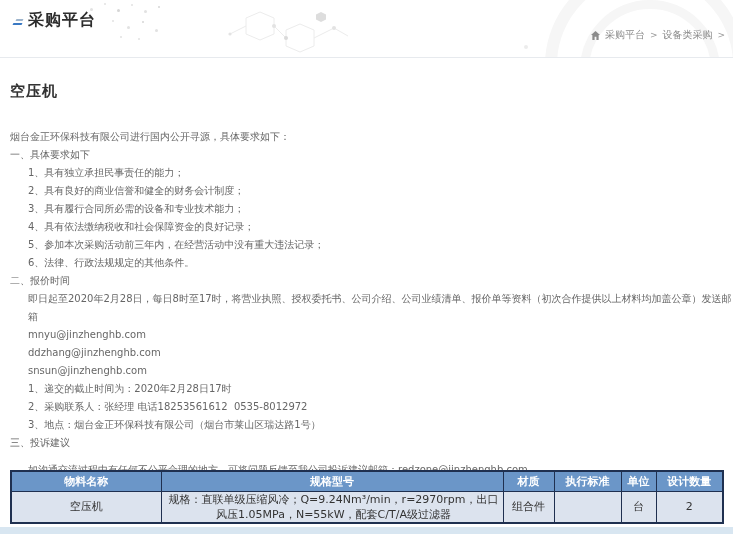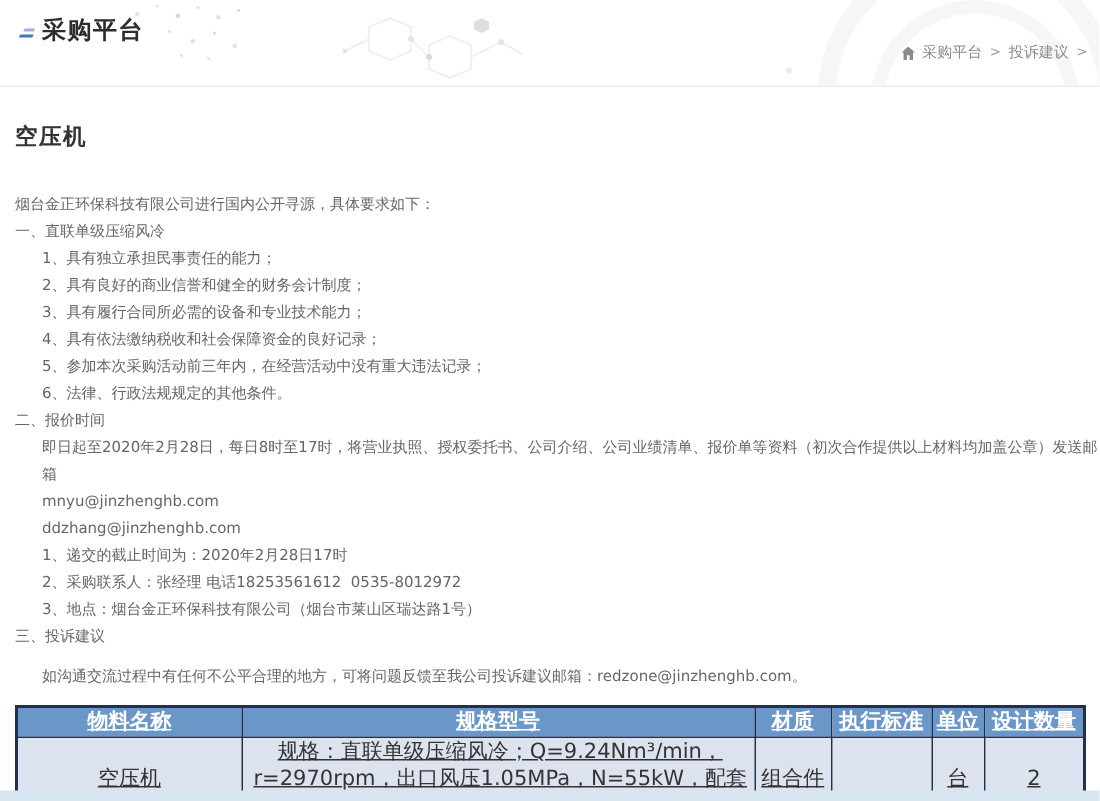--- a/index.html
+++ b/index.html
@@ -98,7 +98,7 @@
     </svg>
     <span>采购平台</span>
     <span class="sep">&gt;</span>
-    <span>投诉建议</span>
+    <span>设备类采购</span>
     <span class="sep">&gt;</span>
   </div>
 </div>

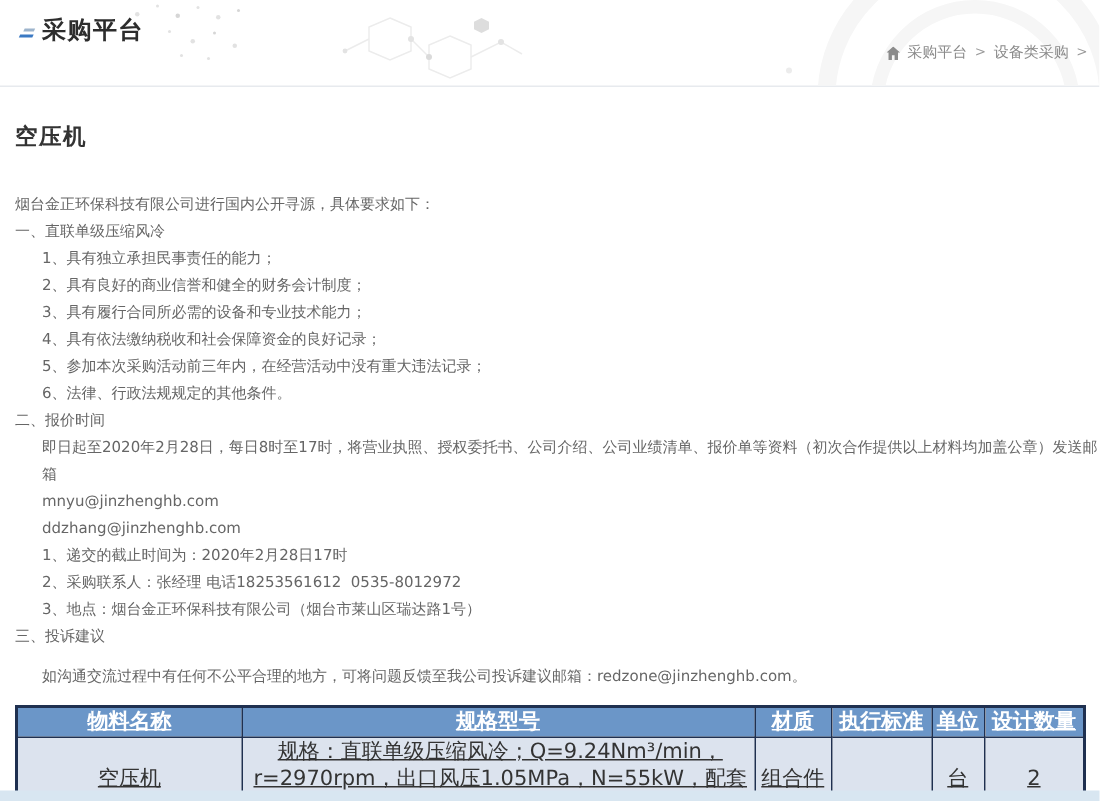--- a/index.html
+++ b/index.html
@@ -107,7 +107,7 @@
 
 <div class="notice">
   <div class="line ind0">烟台金正环保科技有限公司进行国内公开寻源，具体要求如下：</div>
-  <div class="line ind0">一、直联单级压缩风冷</div>
+  <div class="line ind0">一、具体要求如下</div>
   <div class="line ind1">1、具有独立承担民事责任的能力；</div>
   <div class="line ind1">2、具有良好的商业信誉和健全的财务会计制度；</div>
   <div class="line ind1">3、具有履行合同所必需的设备和专业技术能力；</div>

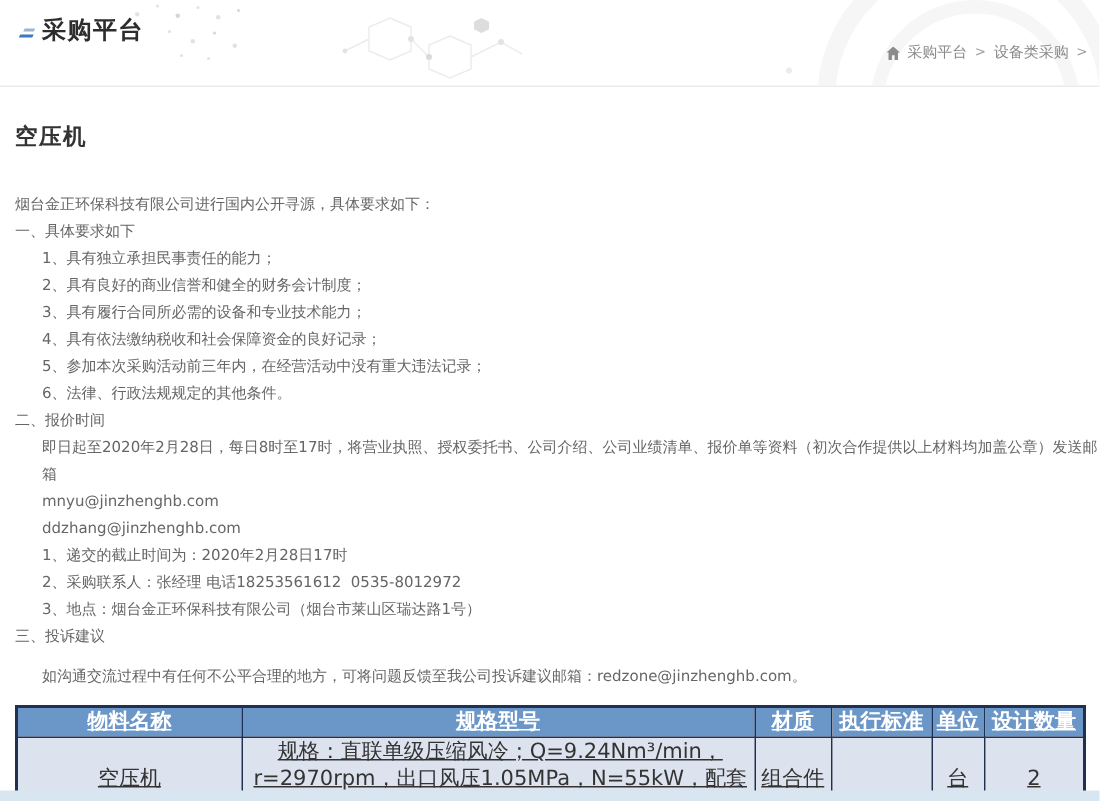--- a/index.html
+++ b/index.html
@@ -118,6 +118,7 @@
   <div class="line ind1">即日起至2020年2月28日，每日8时至17时，将营业执照、授权委托书、公司介绍、公司业绩清单、报价单等资料（初次合作提供以上材料均加盖公章）发送邮箱</div>
   <div class="line ind1">mnyu@jinzhenghb.com</div>
   <div class="line ind1">ddzhang@jinzhenghb.com</div>
+  <div class="line ind1">snsun@jinzhenghb.com</div>
   <div class="line ind1">1、递交的截止时间为：2020年2月28日17时</div>
   <div class="line ind1">2、采购联系人：张经理 电话18253561612  0535-8012972</div>
   <div class="line ind1">3、地点：烟台金正环保科技有限公司（烟台市莱山区瑞达路1号）</div>

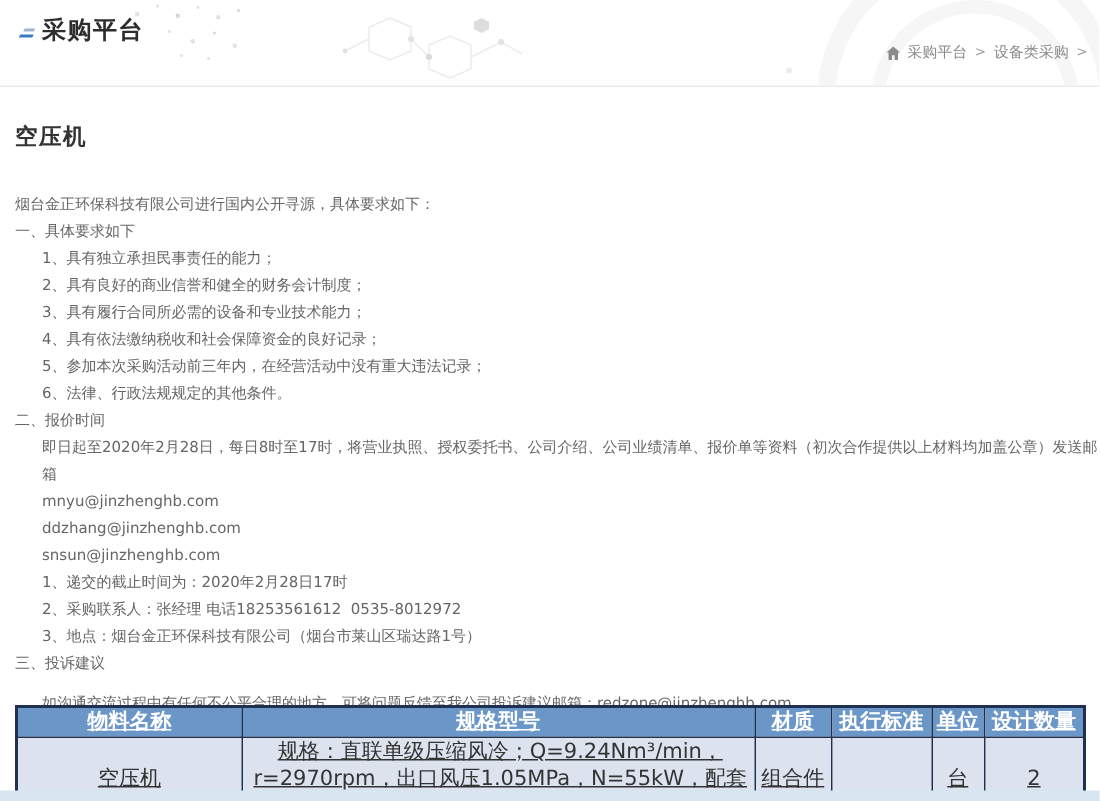--- a/index.html
+++ b/index.html
@@ -38,7 +38,7 @@
   
   .materials { position:absolute; left:10px; top:470px; width:712px;
                border-collapse:collapse; table-layout:fixed; }
-  .materials th, .materials td { border:1px solid #1f3050; font-size:14px; overflow:hidden;text-decoration:underline; }
+  .materials th, .materials td { border:1px solid #1f3050; font-size:11px; overflow:hidden; }
   .materials th { background:#6b96c8; color:#fff; font-weight:bold; height:20px;
                   text-align:center; }
   .materials td { background:#dce3ee; color:#333; height:22px; text-align:center; }

